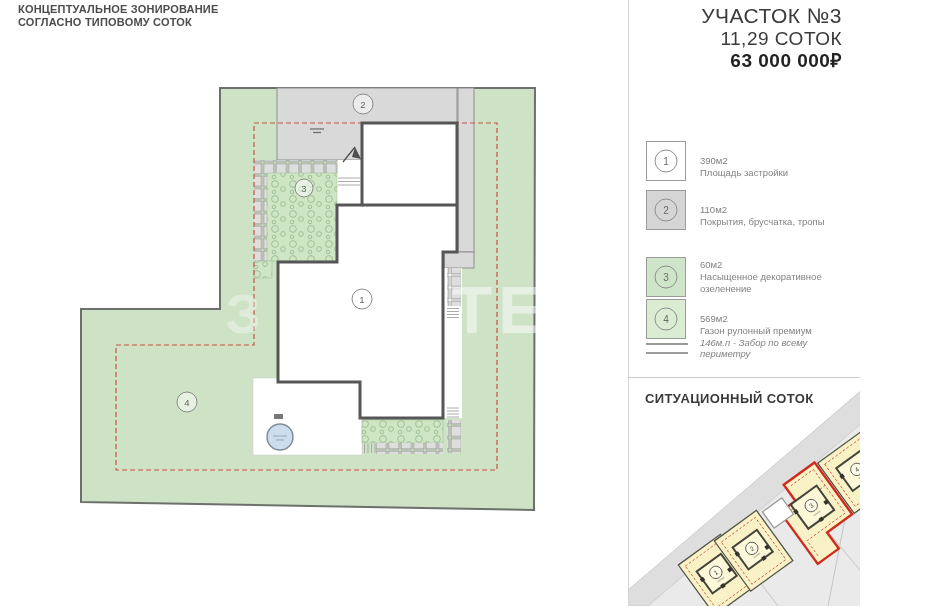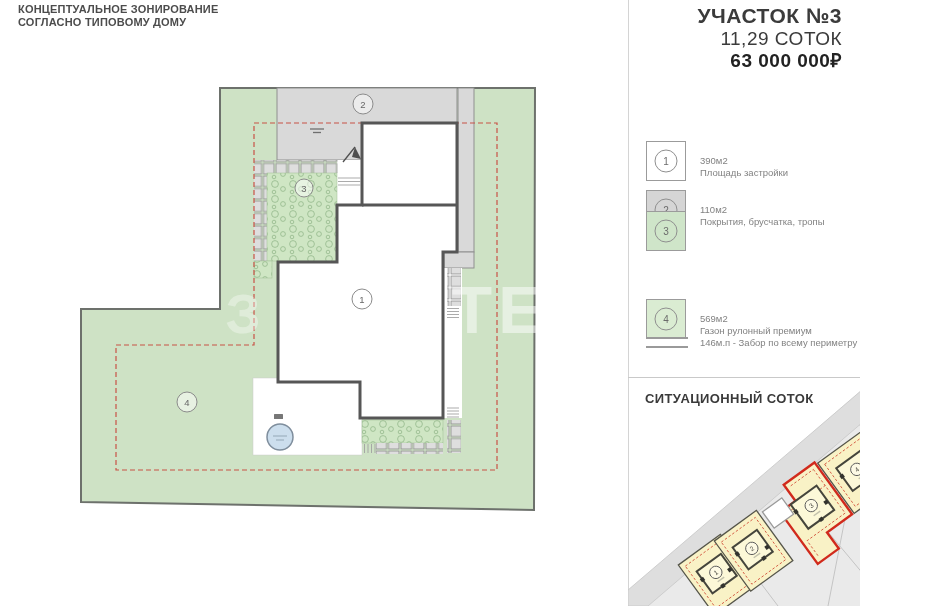--- a/index.html
+++ b/index.html
@@ -39,7 +39,7 @@
 
   <div class="plan-title">
     <div>КОНЦЕПТУАЛЬНОЕ ЗОНИРОВАНИЕ</div>
-    <div>СОГЛАСНО ТИПОВОМУ ДОМУ</div>
+    <div>СОГЛАСНО ТИПОВОМУ СОТОК</div>
   </div>
 
   <svg style="left:0;top:0" width="628" height="606" viewBox="0 0 628 606">

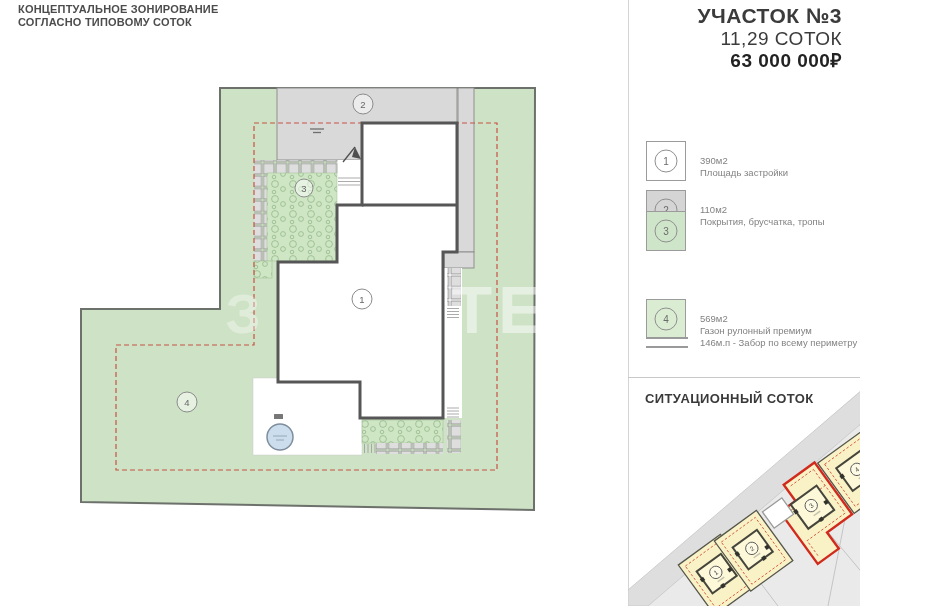--- a/index.html
+++ b/index.html
@@ -10,7 +10,7 @@
   .divider-v{position:absolute;left:628px;top:0;width:1px;height:606px;background:#d4d4d4;}
   .divider-h{position:absolute;left:628px;top:377px;width:298px;height:1px;background:#c9c9c9;}
   .panel-header{position:absolute;right:18px;top:4px;text-align:right;color:#3b3b3b;}
-  .panel-header .t1{font-size:21px;letter-spacing:.5px;line-height:24px;font-weight:bold;}
+  .panel-header .t1{font-size:21px;letter-spacing:.5px;line-height:24px;}
   .panel-header .t2{font-size:19px;letter-spacing:.5px;line-height:22px;}
   .panel-header .t3{font-size:19px;font-weight:bold;color:#222;letter-spacing:.5px;line-height:22px;}
   .legend-item{position:absolute;left:646px;display:flex;align-items:flex-end;}

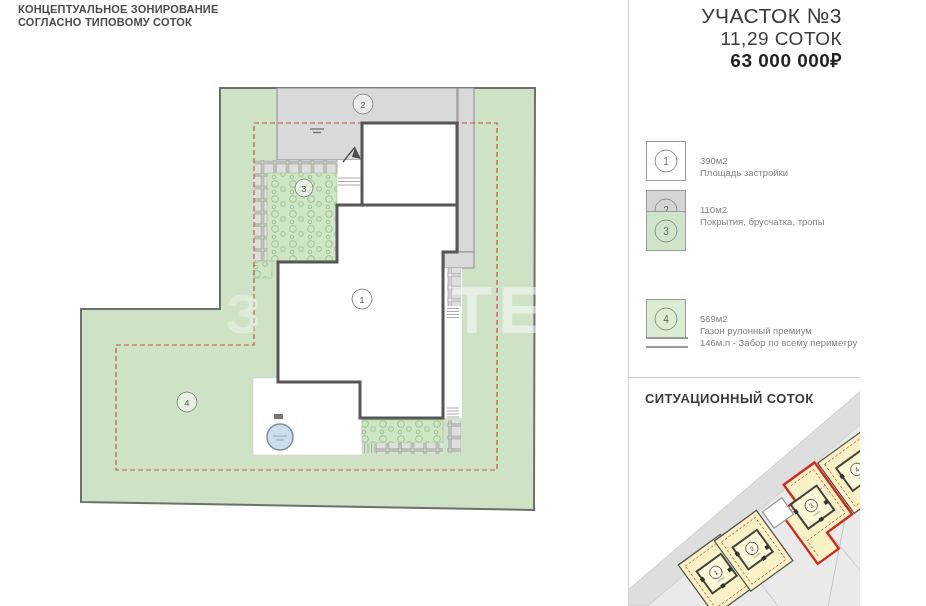--- a/index.html
+++ b/index.html
@@ -164,6 +164,10 @@
     <div class="swatch" style="background-color: rgb(207, 229, 201);">
       <div class="num">3</div>
     </div>
+    <div class="ltext">
+      <div>60м2</div>
+      <div>Насыщенное декоративное озеленение</div>
+    </div>
   </div>
   <div class="legend-item" style="top:265px">
     <div class="swatch" style="background-color: rgb(218, 236, 210);">

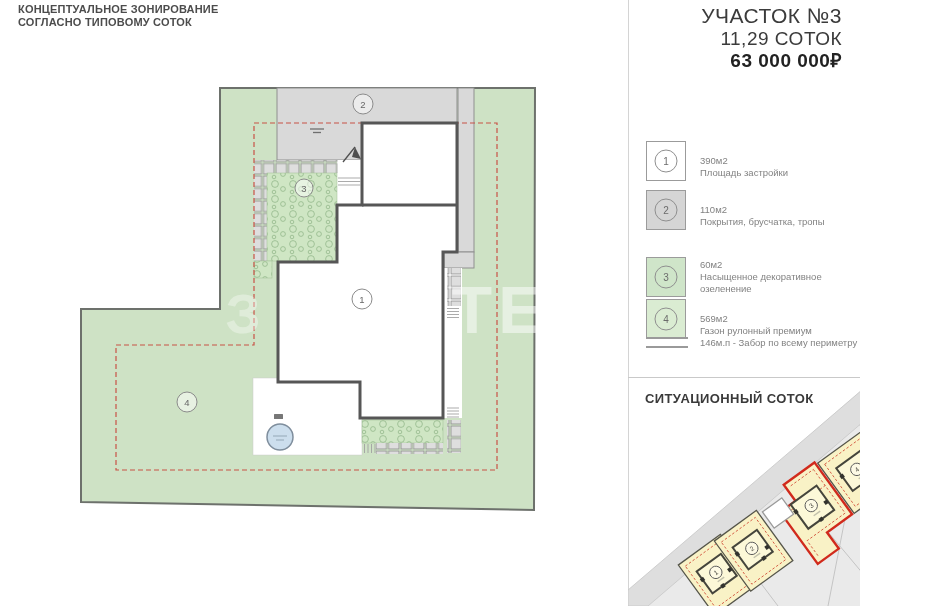--- a/index.html
+++ b/index.html
@@ -21,7 +21,7 @@
   .ltext{margin-left:14px;margin-bottom:2px;font-size:9.5px;color:#828282;line-height:12px;margin-top:48px;}
   .fence-row{position:absolute;left:646px;top:337px;display:flex;align-items:center;}
   .fence-sym{width:42px;height:7px;border-top:2px solid #9a9a9a;border-bottom:2px solid #9a9a9a;margin-right:12px;flex:none;}
-  .fence-label{font-size:9.5px;color:#828282;}
+  .fence-label{font-size:9.5px;color:#828282;font-style:italic;}
   .sit-title{position:absolute;left:645px;top:391px;font-size:13px;font-weight:bold;
              color:#3a3a3a;letter-spacing:.4px;}
   svg{position:absolute;display:block;}

